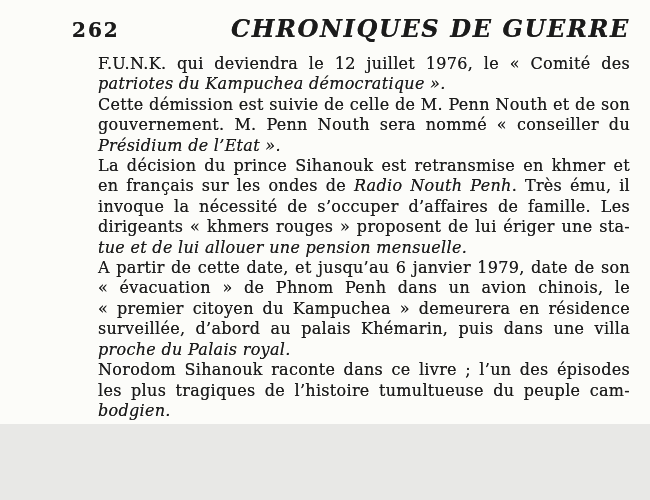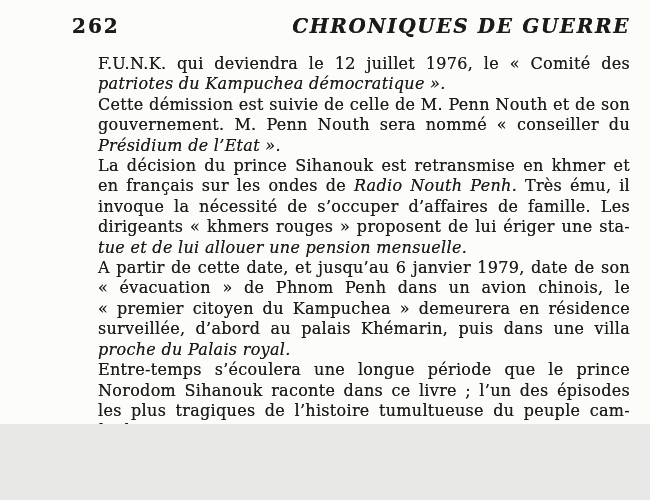--- a/index.html
+++ b/index.html
@@ -28,7 +28,7 @@
     text-shadow: 0 0 0.5px rgba(27,27,27,0.8);
   }
   .running-title {
-    font-size: 20px;
+    font-size: 24px;
     font-style: italic;
     font-weight: 700;
     letter-spacing: 1.6px;

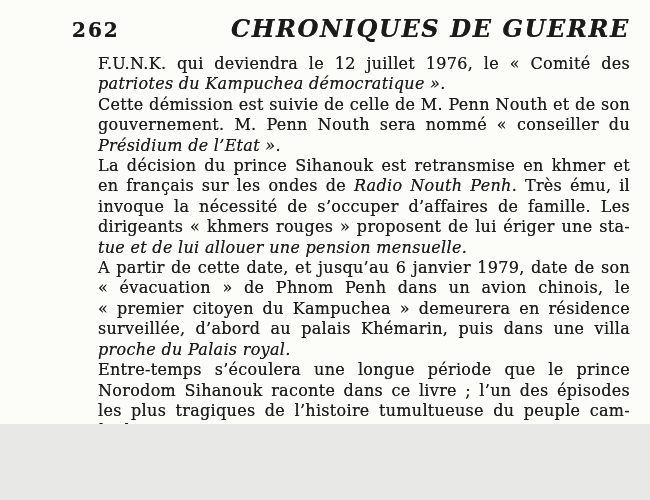--- a/index.html
+++ b/index.html
@@ -95,7 +95,6 @@
     <div class="line">« premier citoyen du Kampuchea » demeurera en résidence</div>
     <div class="line">surveillée, d’abord au palais Khémarin, puis dans une villa</div>
     <div class="line end">proche du Palais royal.</div>
-    <div class="line">Entre-temps s’écoulera une longue période que le prince</div>
     <div class="line">Norodom Sihanouk raconte dans ce livre ; l’un des épisodes</div>
     <div class="line">les plus tragiques de l’histoire tumultueuse du peuple cam-</div>
     <div class="line end">bodgien.</div>

